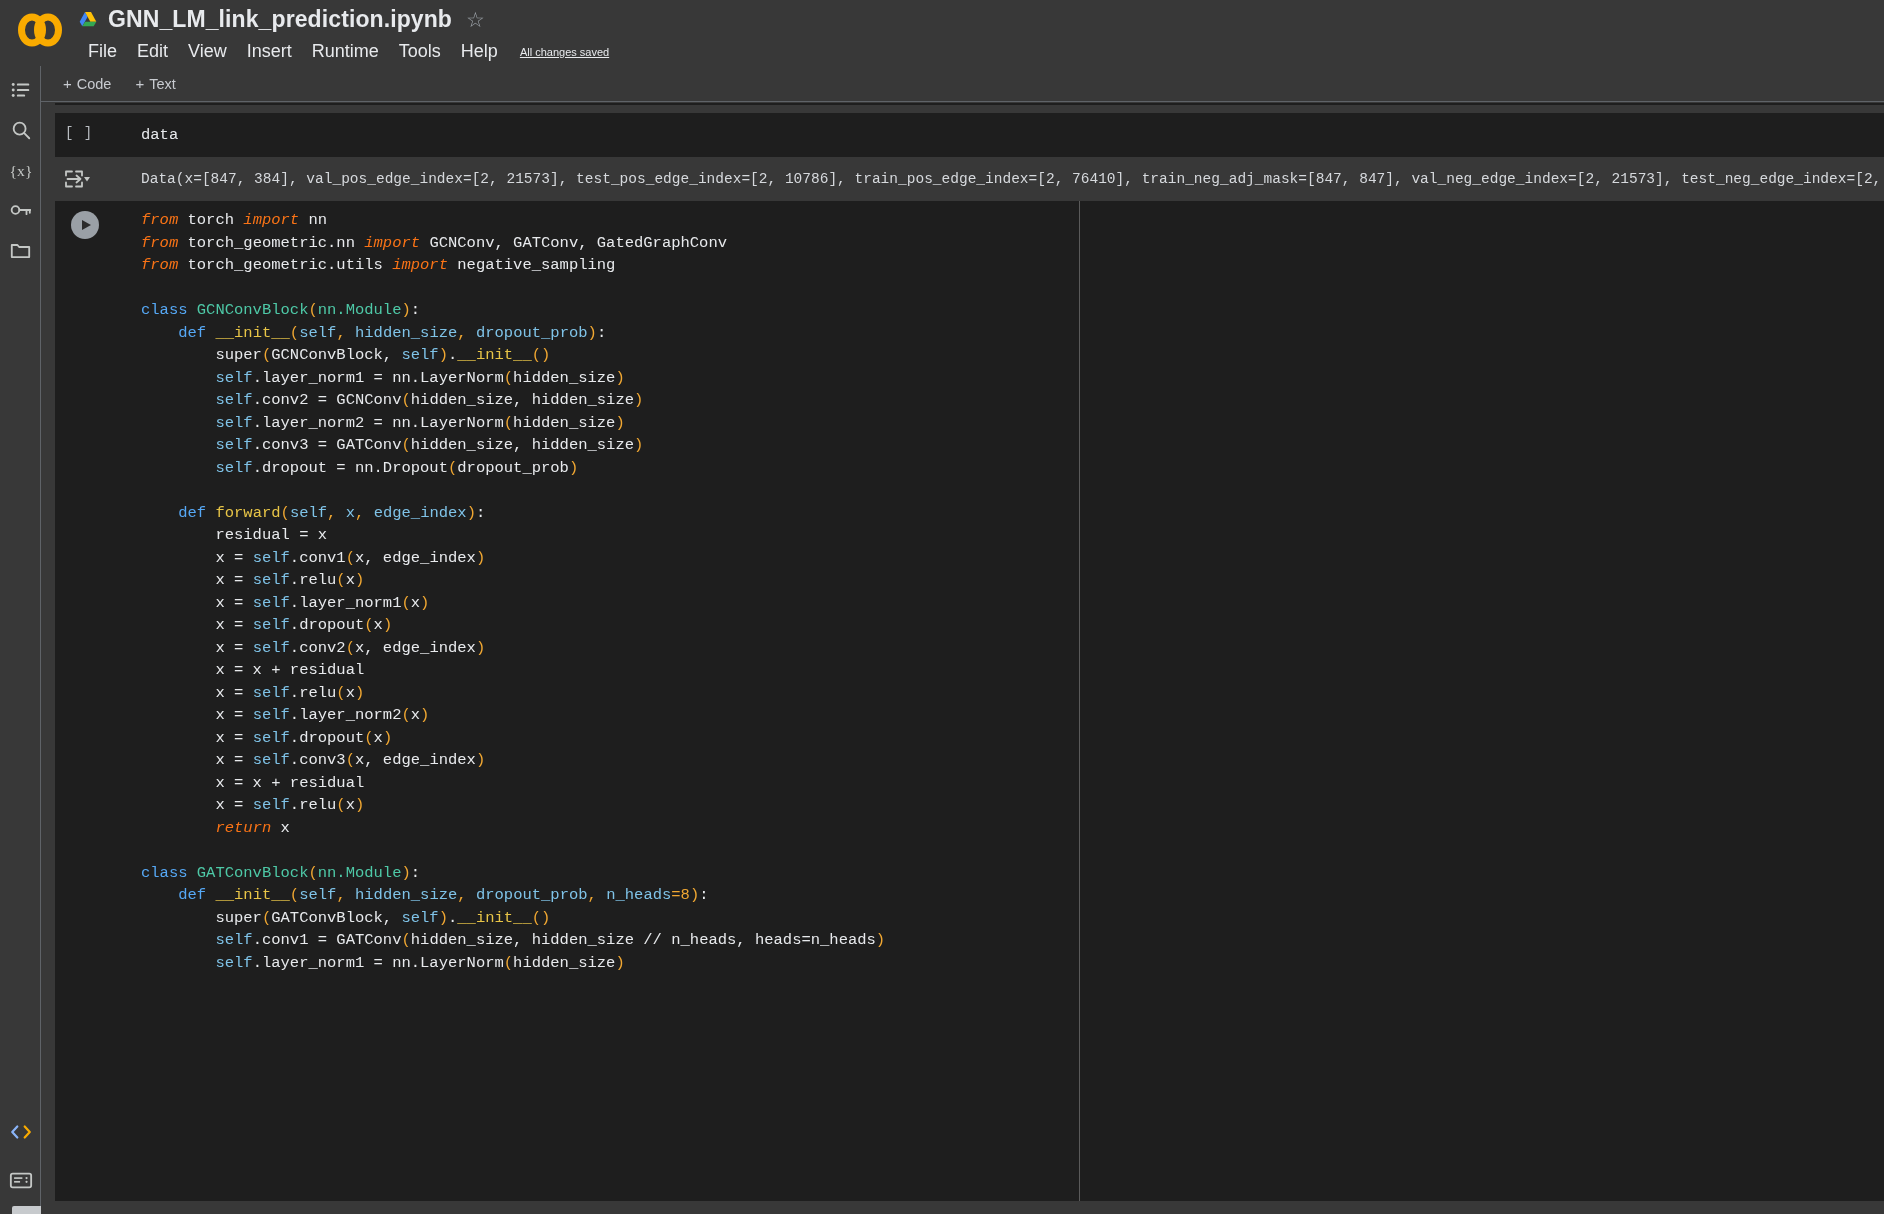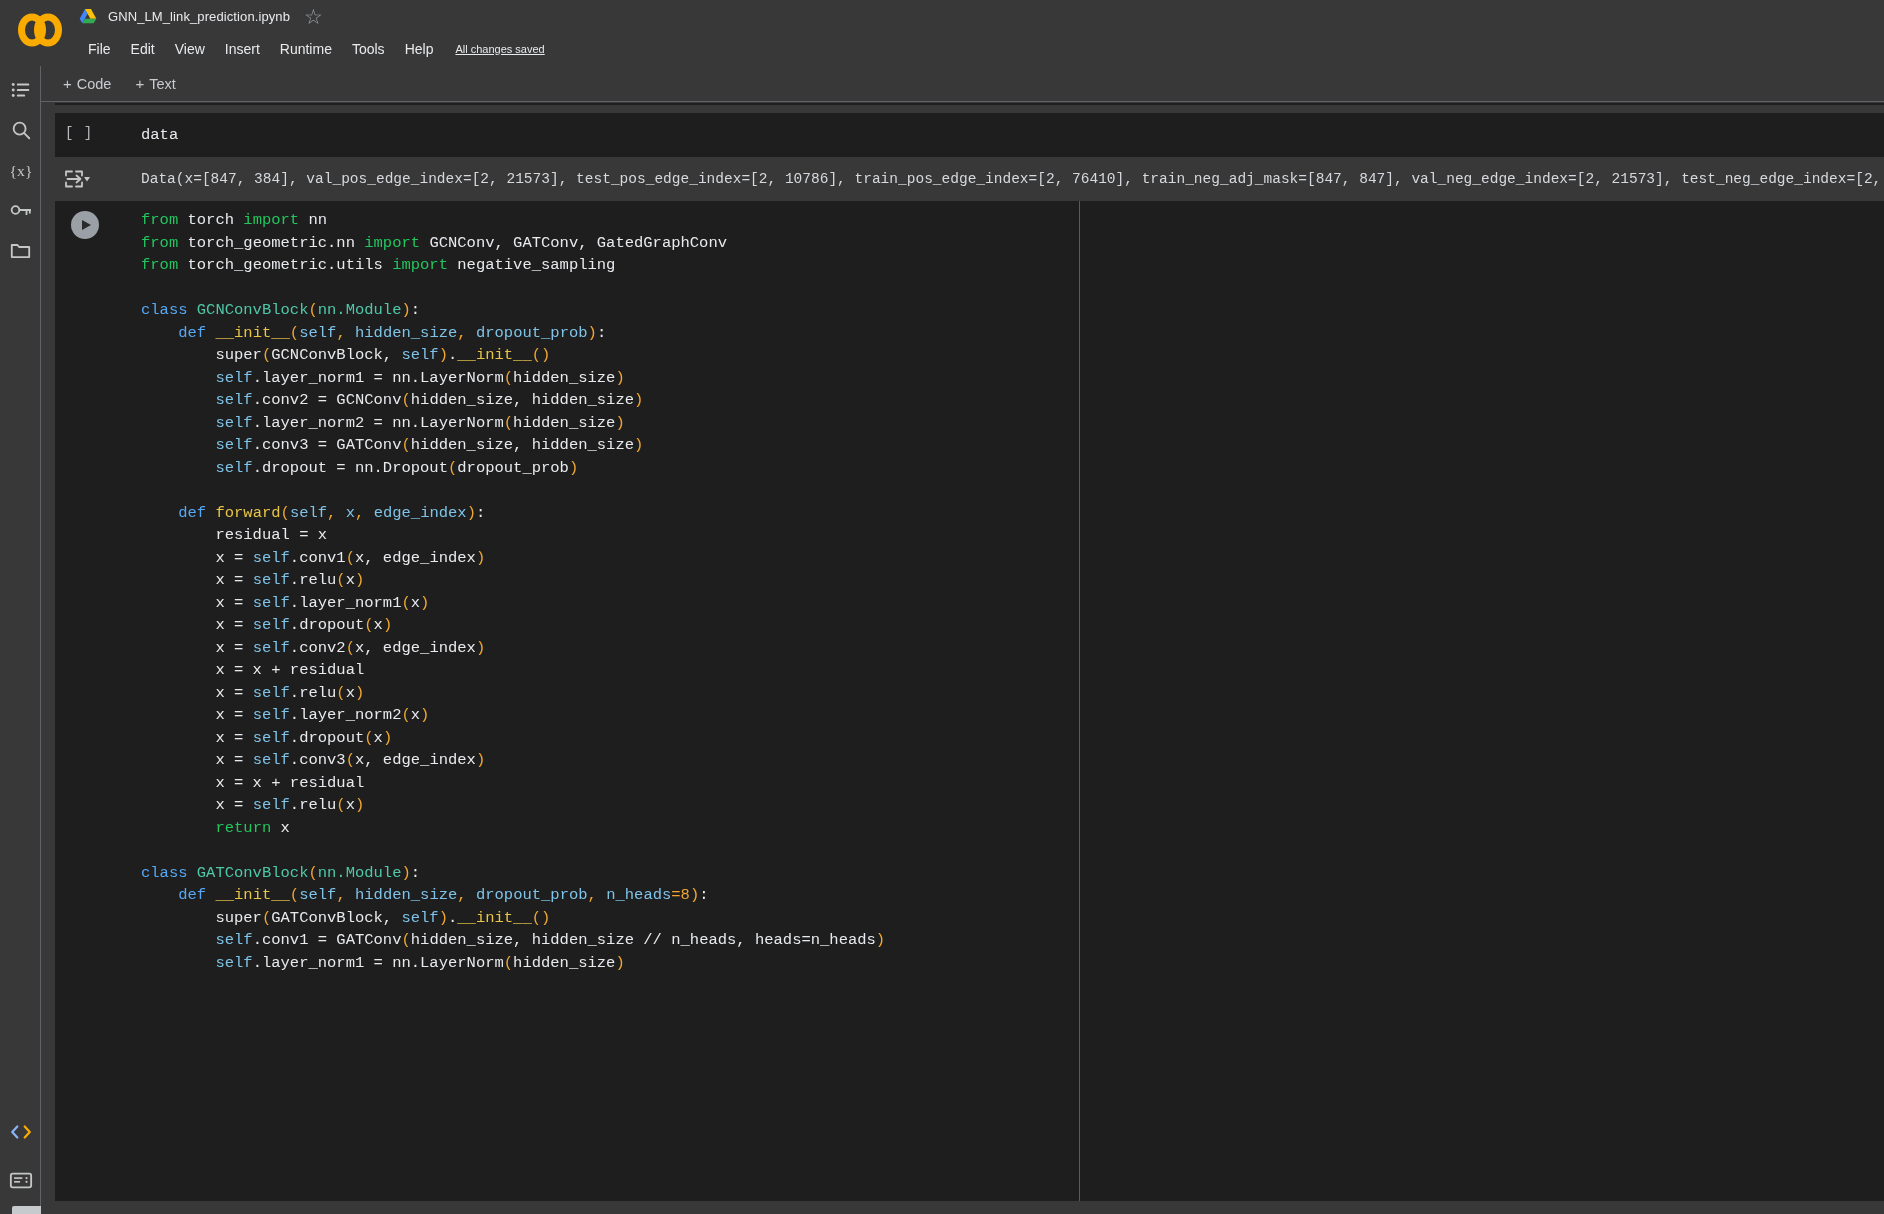--- a/index.html
+++ b/index.html
@@ -20,7 +20,7 @@
   .logo svg{display:block;}
   .title-row{position:absolute;left:78px;top:6px;display:flex;align-items:center;gap:10px;}
   .drive-icon{width:20px;height:20px;display:block;}
-  .nb-title{font-size:13px;color:#e8eaed;letter-spacing:.1px;}
+  .nb-title{font-size:23px;color:#e8eaed;letter-spacing:.1px;font-weight:bold;}
   .star{font-size:21px;color:#9aa0a6;line-height:1;cursor:pointer;margin-left:4px;}
   .menubar{position:absolute;left:78px;top:38px;display:flex;align-items:center;gap:0;}
   .menubar .mi{

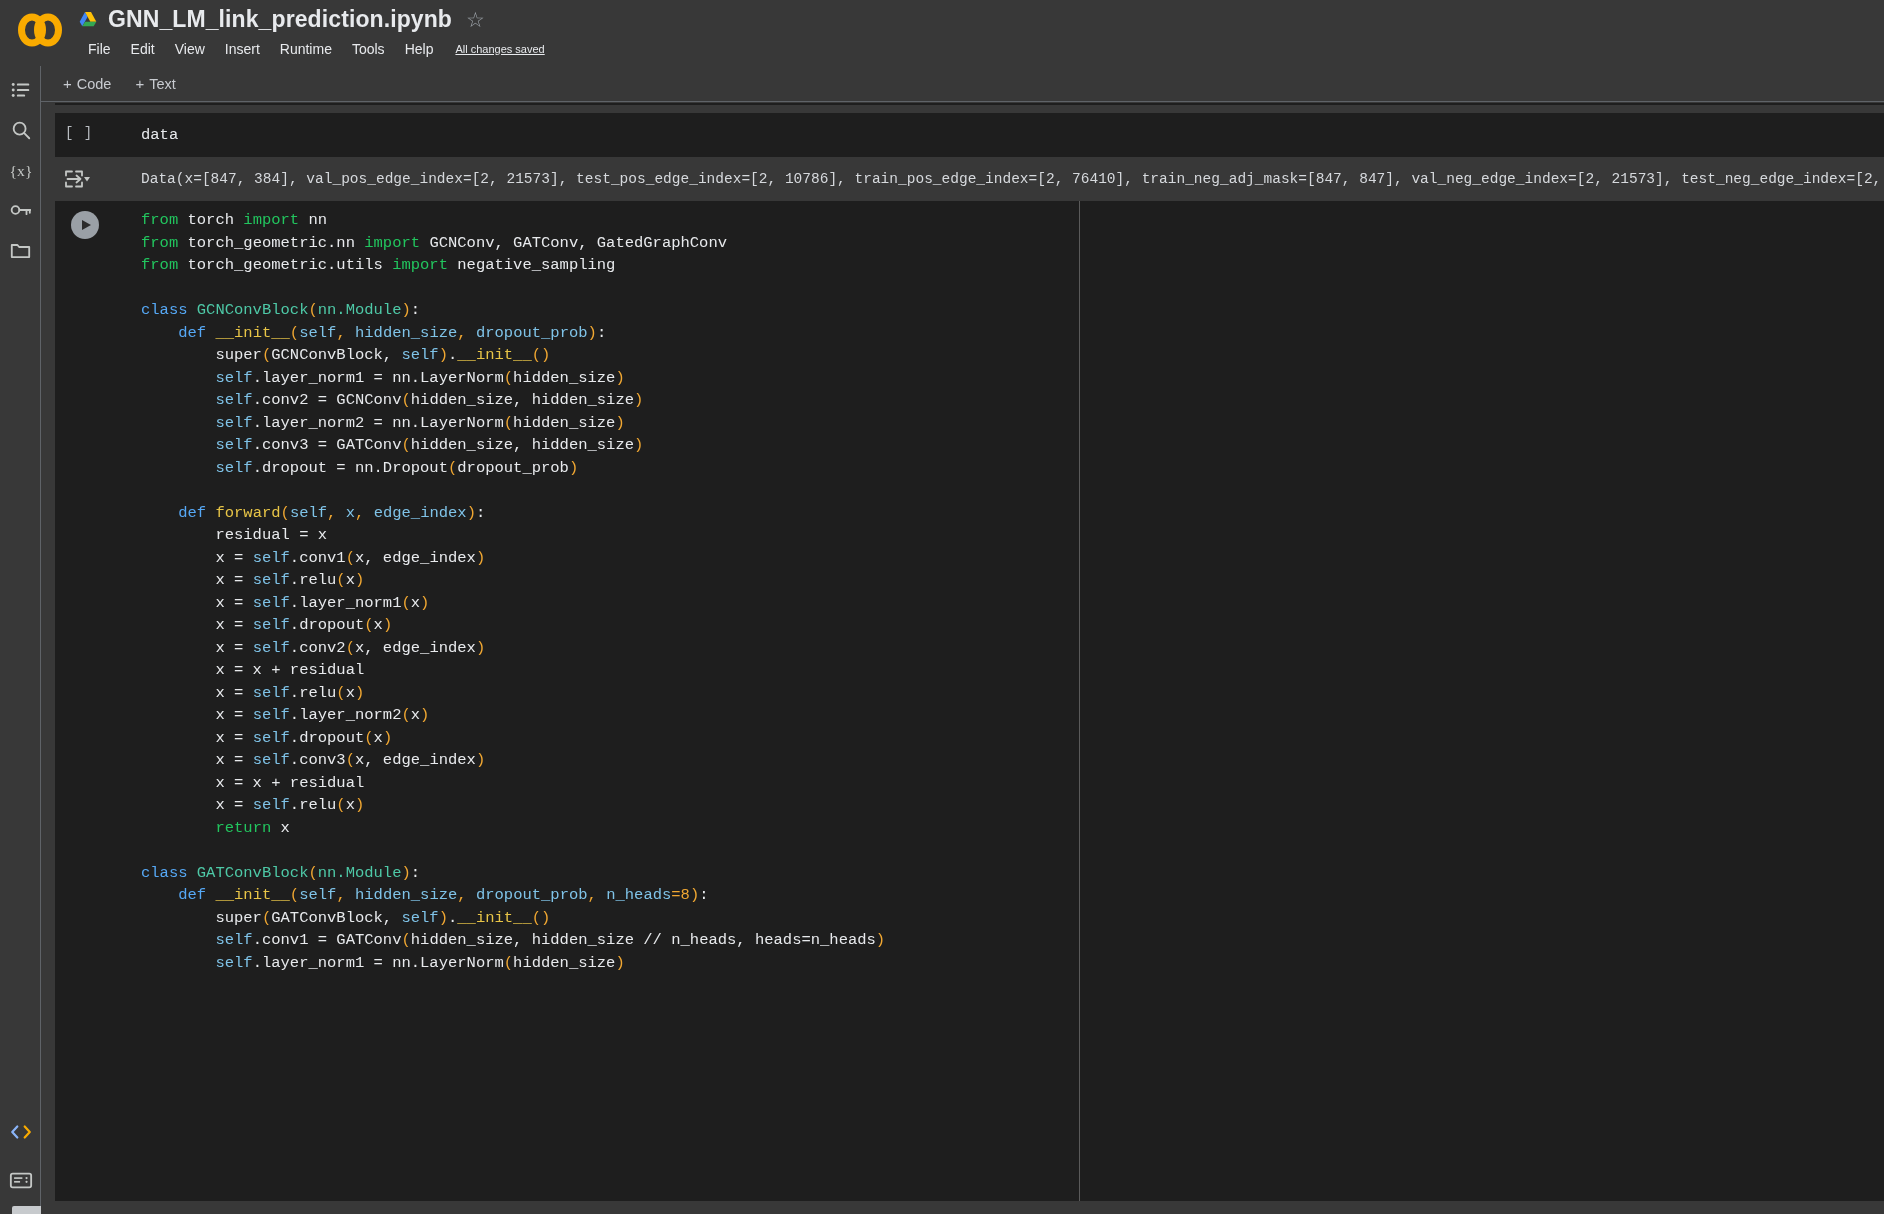--- a/index.html
+++ b/index.html
@@ -24,7 +24,7 @@
   .star{font-size:21px;color:#9aa0a6;line-height:1;cursor:pointer;margin-left:4px;}
   .menubar{position:absolute;left:78px;top:38px;display:flex;align-items:center;gap:0;}
   .menubar .mi{
-    font-size:14px;color:#e8eaed;padding:3px 10px;cursor:pointer;border-radius:4px;
+    font-size:18px;color:#e8eaed;padding:3px 10px;cursor:pointer;border-radius:4px;
   }
   .saved{
     font-size:11px;color:#e8eaed;margin-left:8px;text-decoration:underline;cursor:pointer;padding:3px 4px;

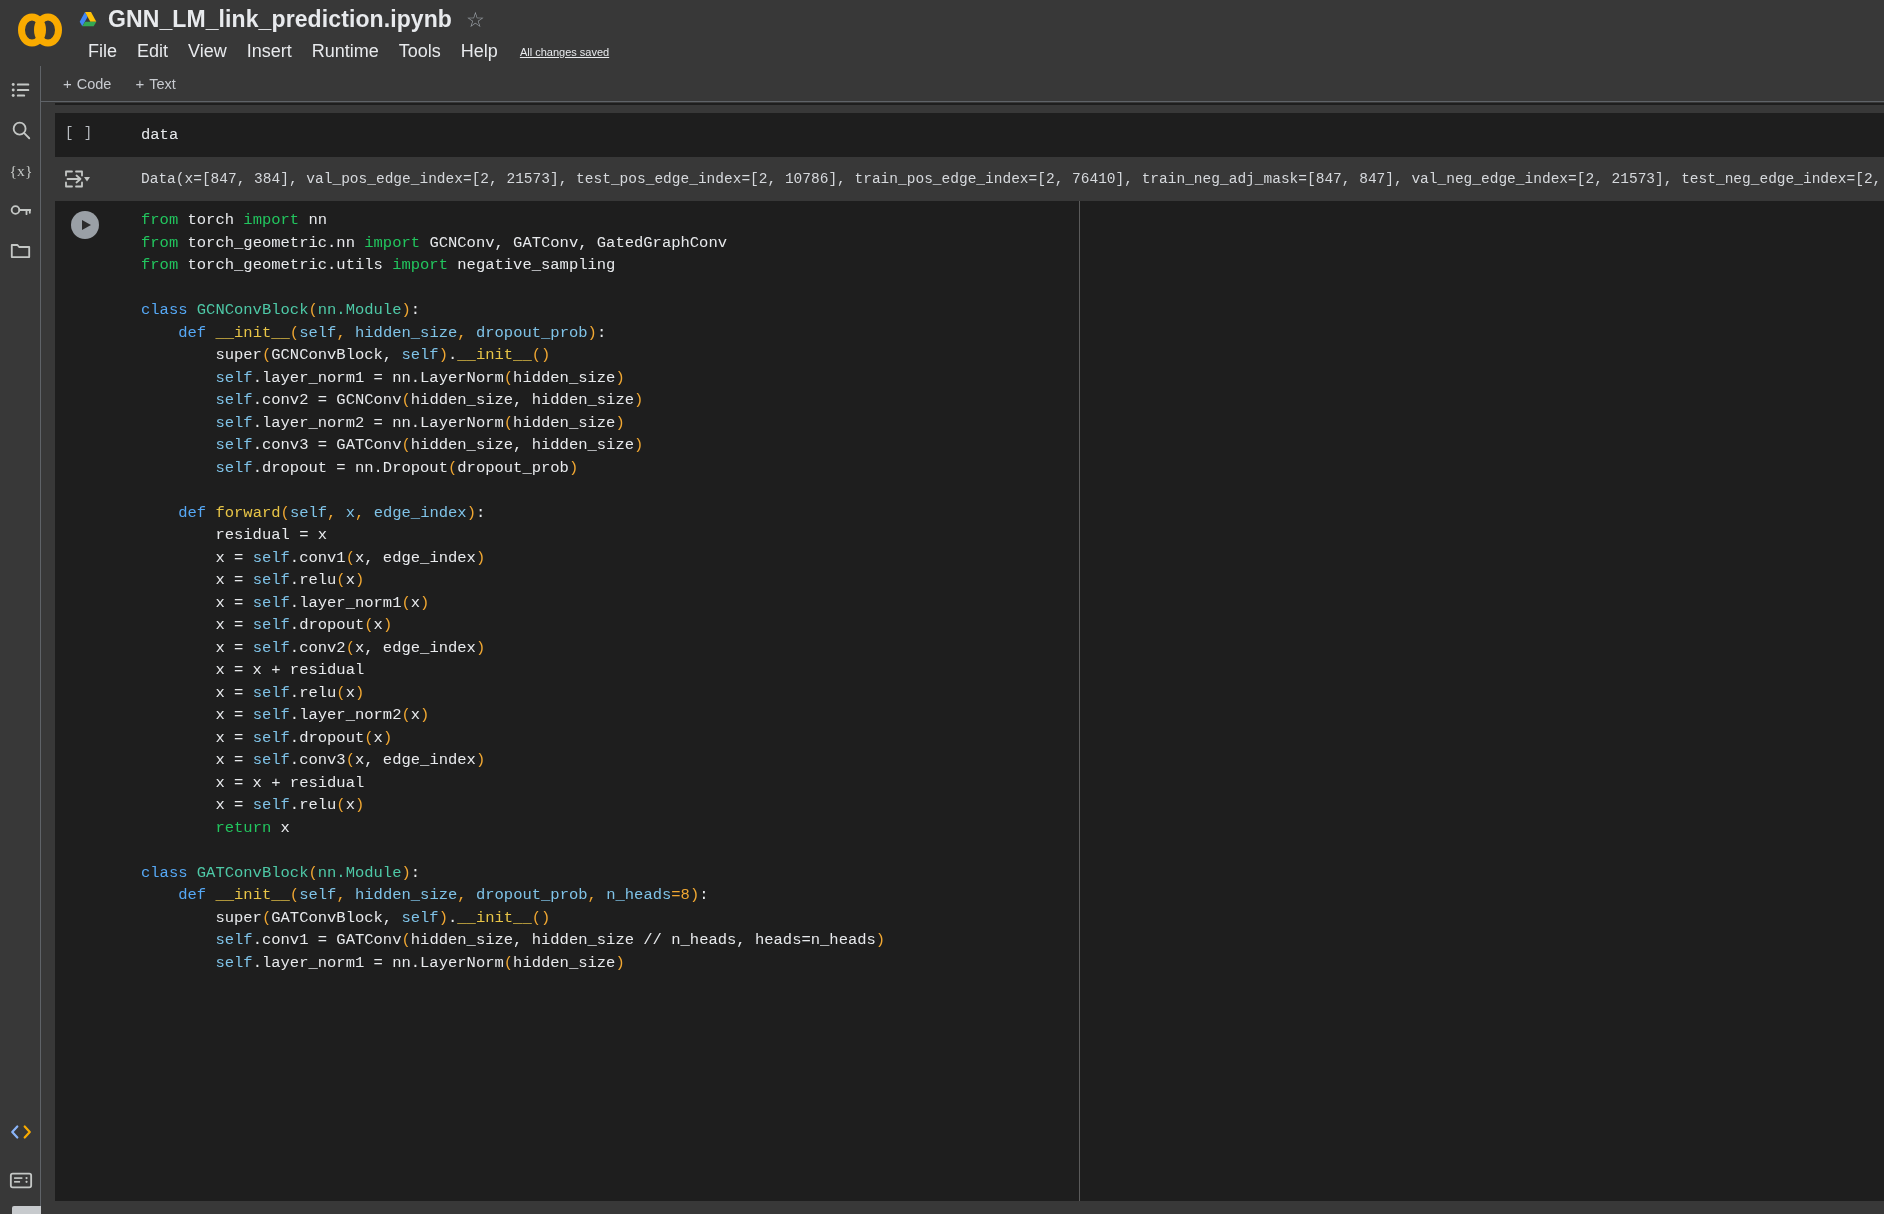--- a/index.html
+++ b/index.html
@@ -109,7 +109,7 @@
   }
 
   
-  .kw{color:#22c55e;}       
+  .kw{color:#f97316;font-style:italic;}       
   .kwb{color:#56a8f5;}      
   .cls{color:#4ec9a7;}      
   .fn{color:#e8c547;text-align:center;}       

